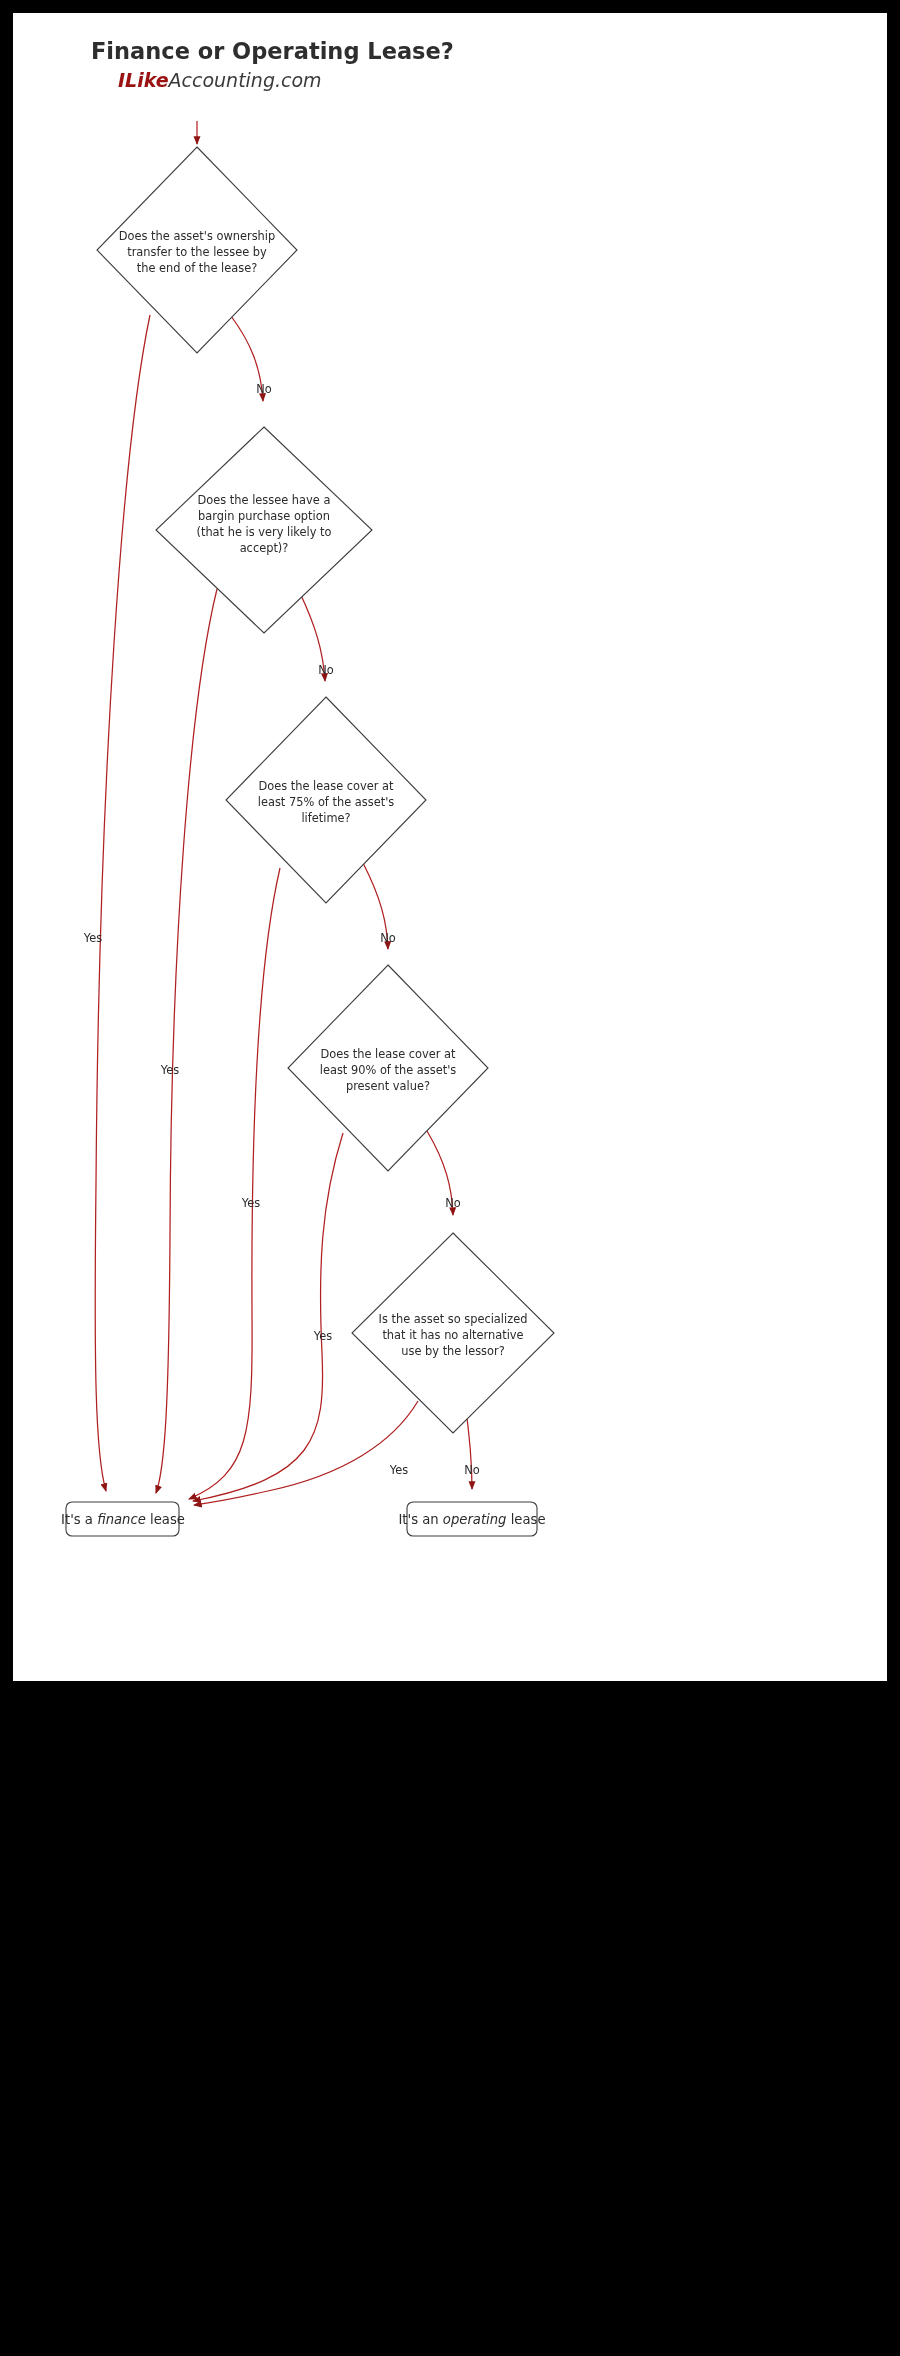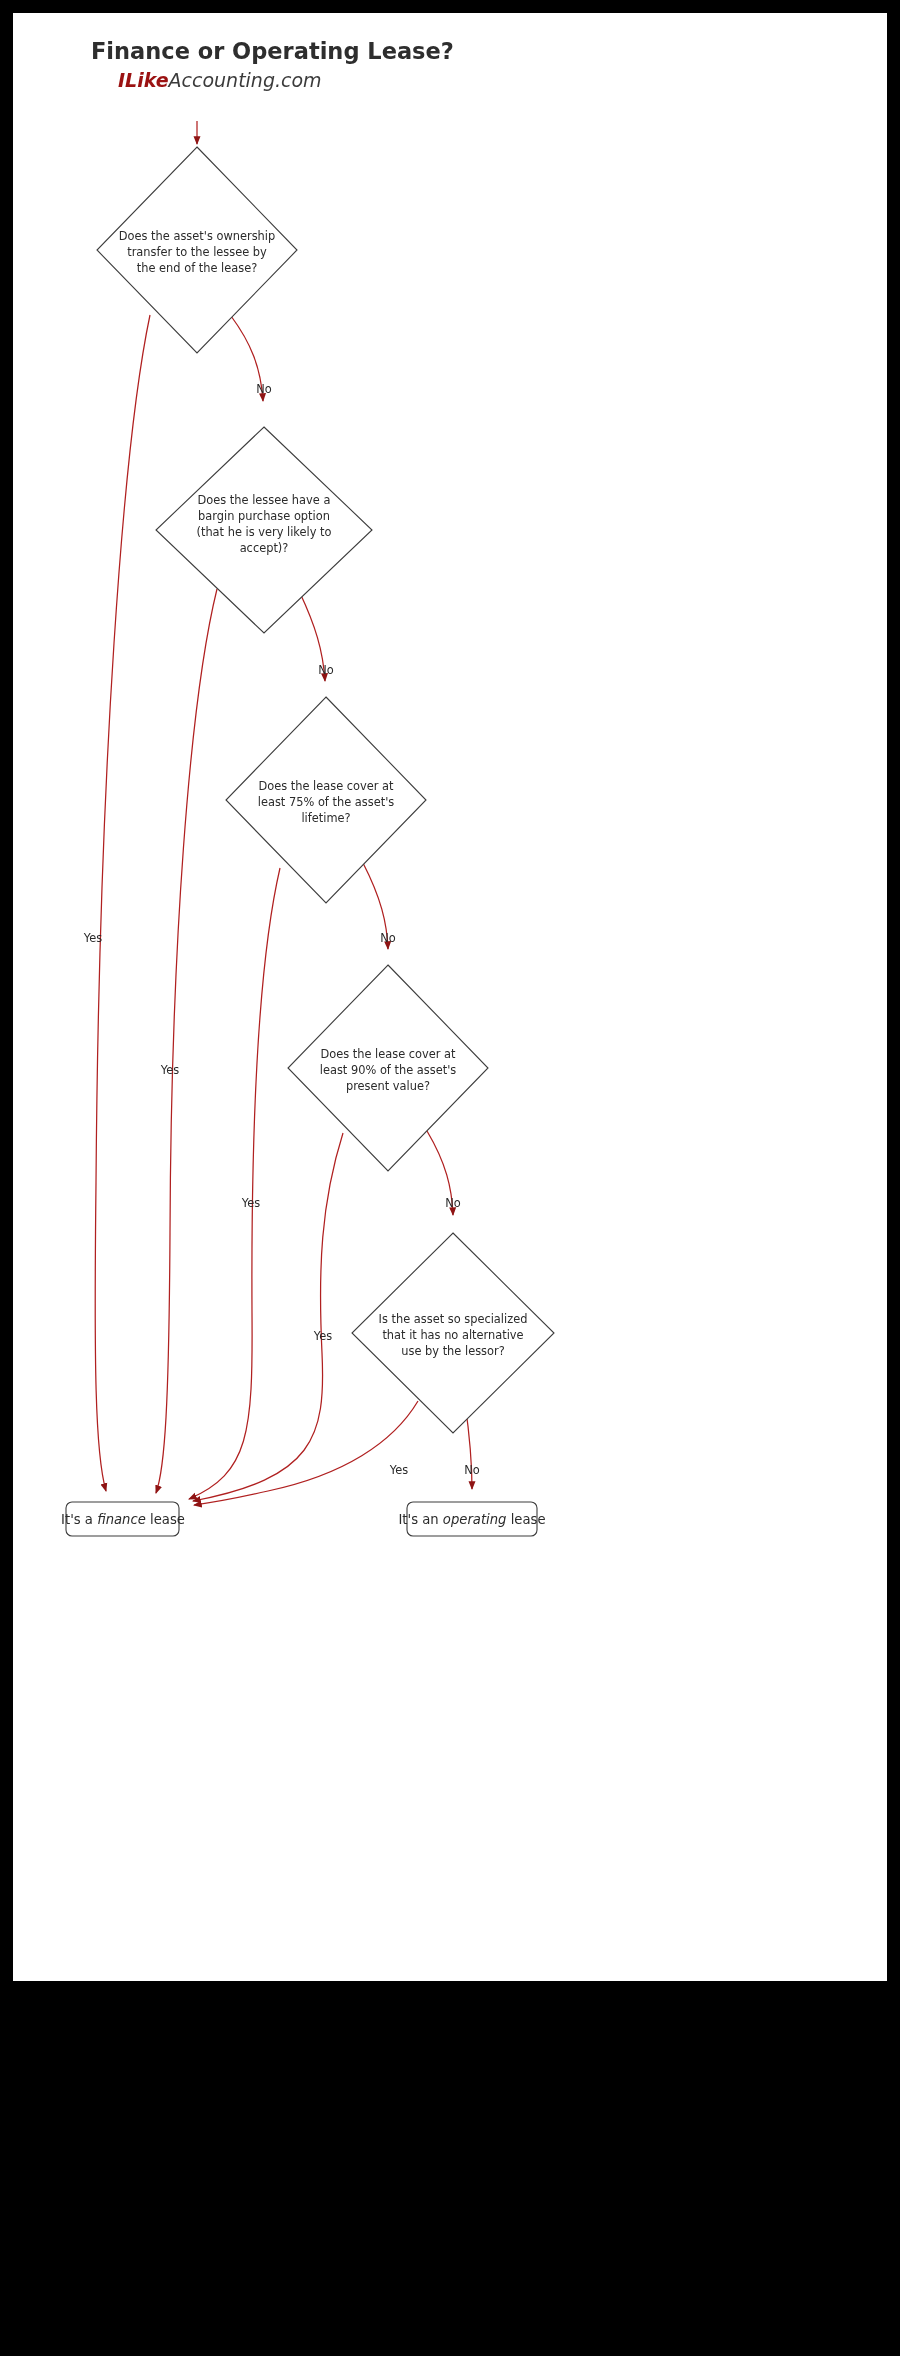--- a/index.html
+++ b/index.html
@@ -24,7 +24,7 @@
     left: 13px;
     top: 13px;
     width: 874px;
-    height: 1968px;
+    height: 1668px;
     background: #ffffff;
     overflow: hidden;
   }

